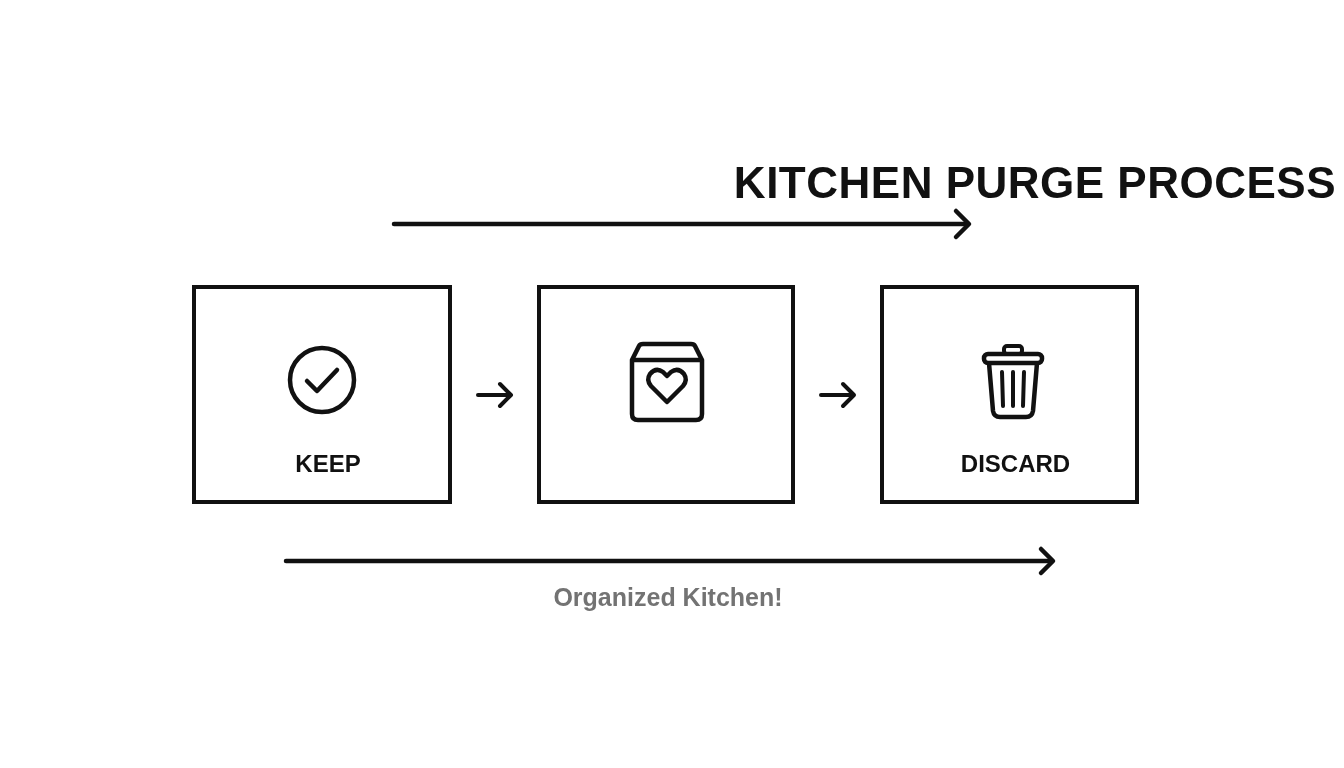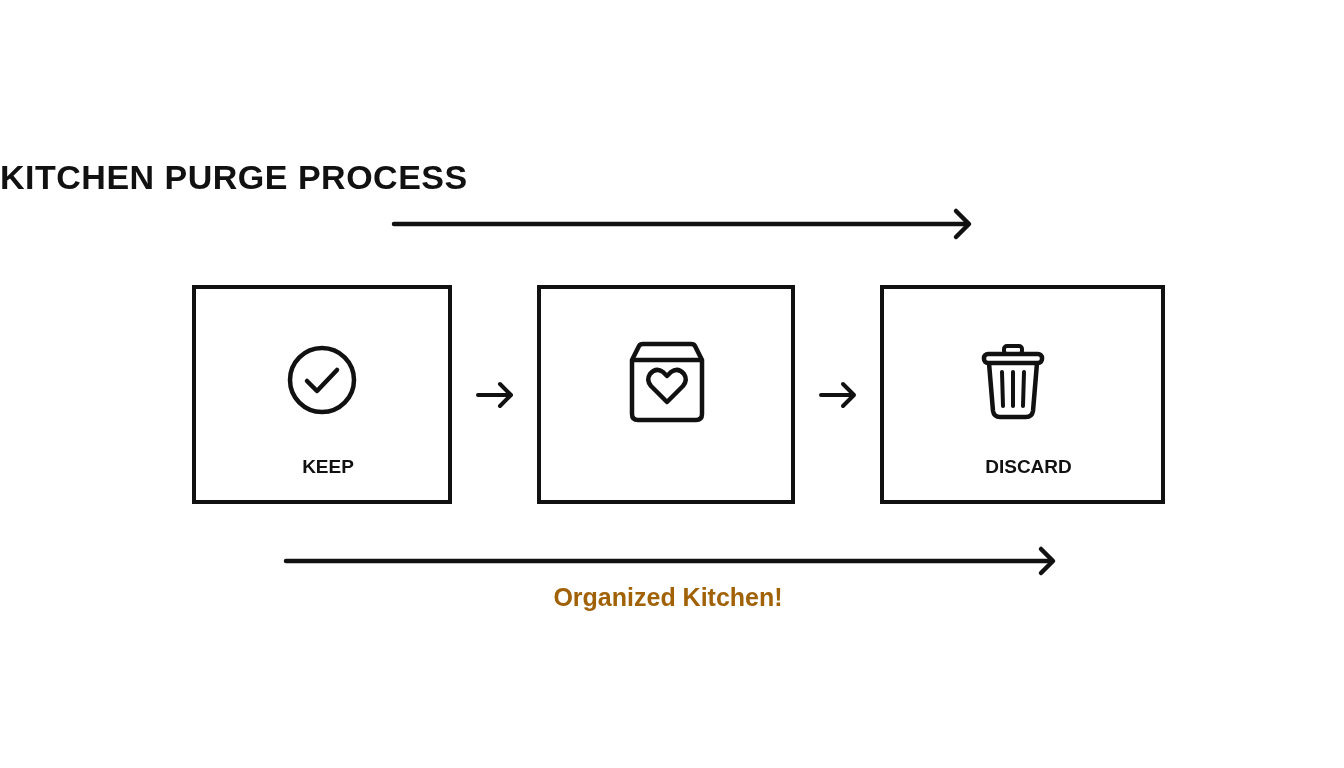--- a/index.html
+++ b/index.html
@@ -9,8 +9,8 @@
   }
   .abs { position:absolute; }
   .title {
-    left:0; width:1336px; top:158px; text-align:left;
-    font-size:34px; font-weight:700; letter-spacing:0.5px; color:#111;
+    left:0; width:1336px; top:158px; text-align:right;
+    font-size:44px; font-weight:700; letter-spacing:0.5px; color:#111;
   }
   .step {
     box-sizing:border-box; border:4px solid #111; background:#fff;

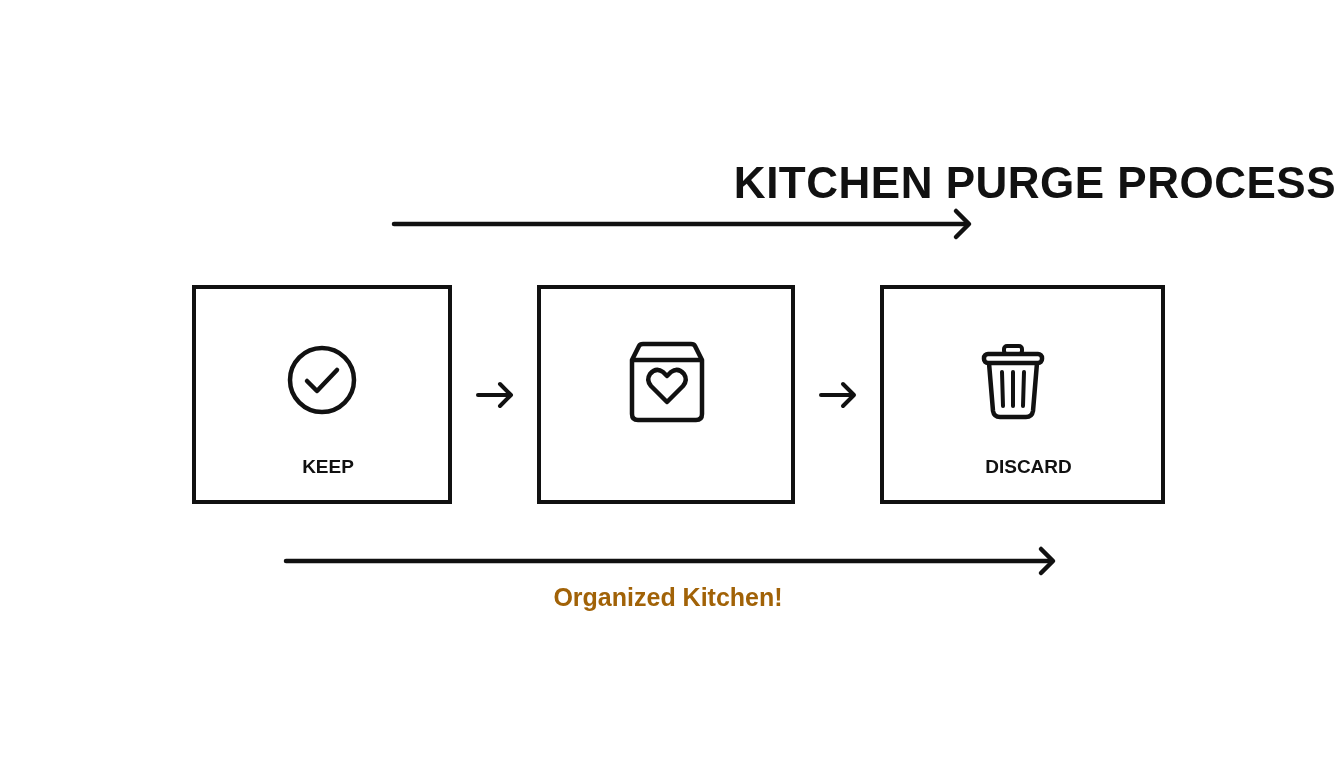--- a/index.html
+++ b/index.html
@@ -17,7 +17,7 @@
   }
   .step-label {
     position:absolute; left:12px; right:0; bottom:22px; text-align:center;
-    font-size:19px; font-weight:700; color:#111;
+    font-size:24px; font-weight:700; color:#111;
   }
   .footer {
     left:0; width:1336px; top:583px; text-align:center;

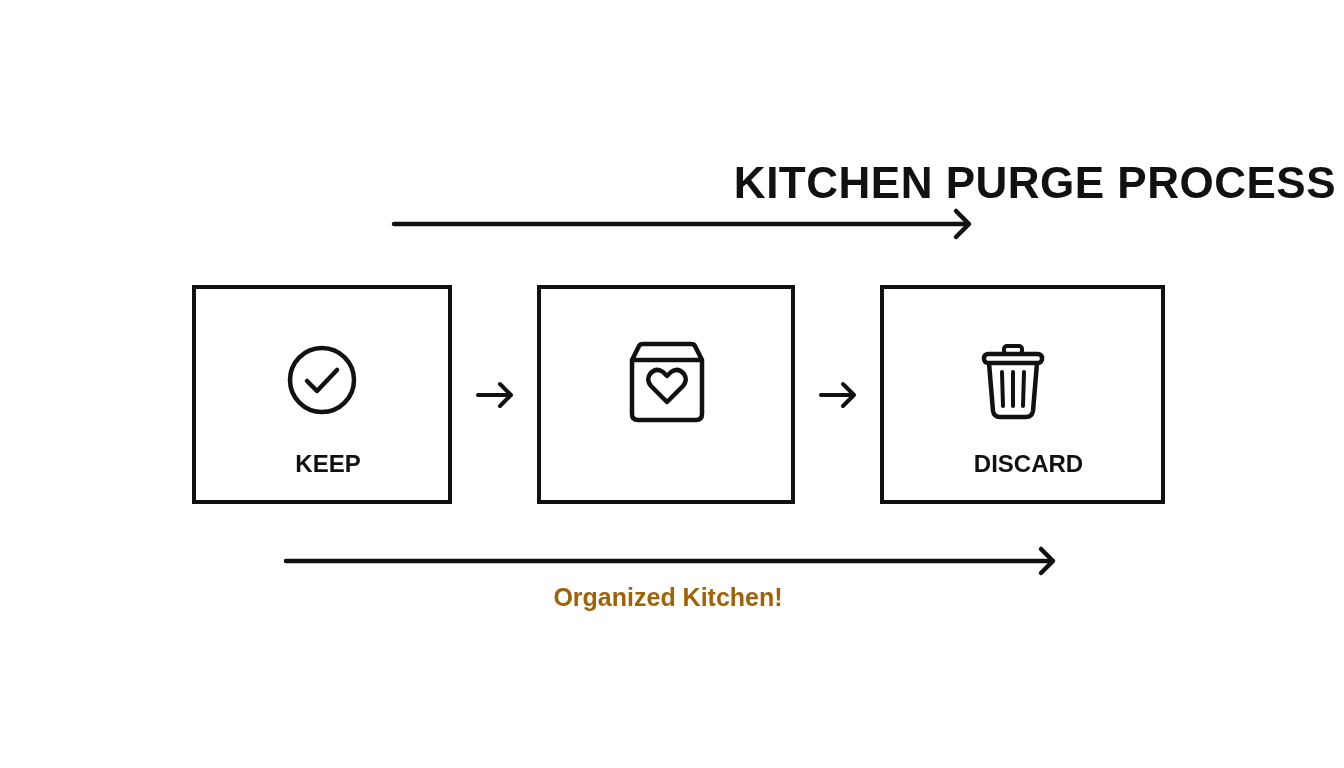--- a/index.html
+++ b/index.html
@@ -63,7 +63,7 @@
     <polyline points="25,3 36,14 25,25" fill="none" stroke="#111" stroke-width="4" stroke-linecap="round" stroke-linejoin="round"></polyline>
   </svg>
 
-  <div class="abs step" style="left:880px; top:285px; width:285px; height:219px;">
+  <div class="abs step" style="left:880px; top:285px; width:259px; height:219px;">
     <svg class="abs" style="left:97px; top:54px;" width="64" height="78">
       <rect x="23" y="3" width="18" height="8" rx="3" fill="none" stroke="#111" stroke-width="4"></rect>
       <rect x="3" y="11" width="58" height="9" rx="4" fill="none" stroke="#111" stroke-width="4.5"></rect>

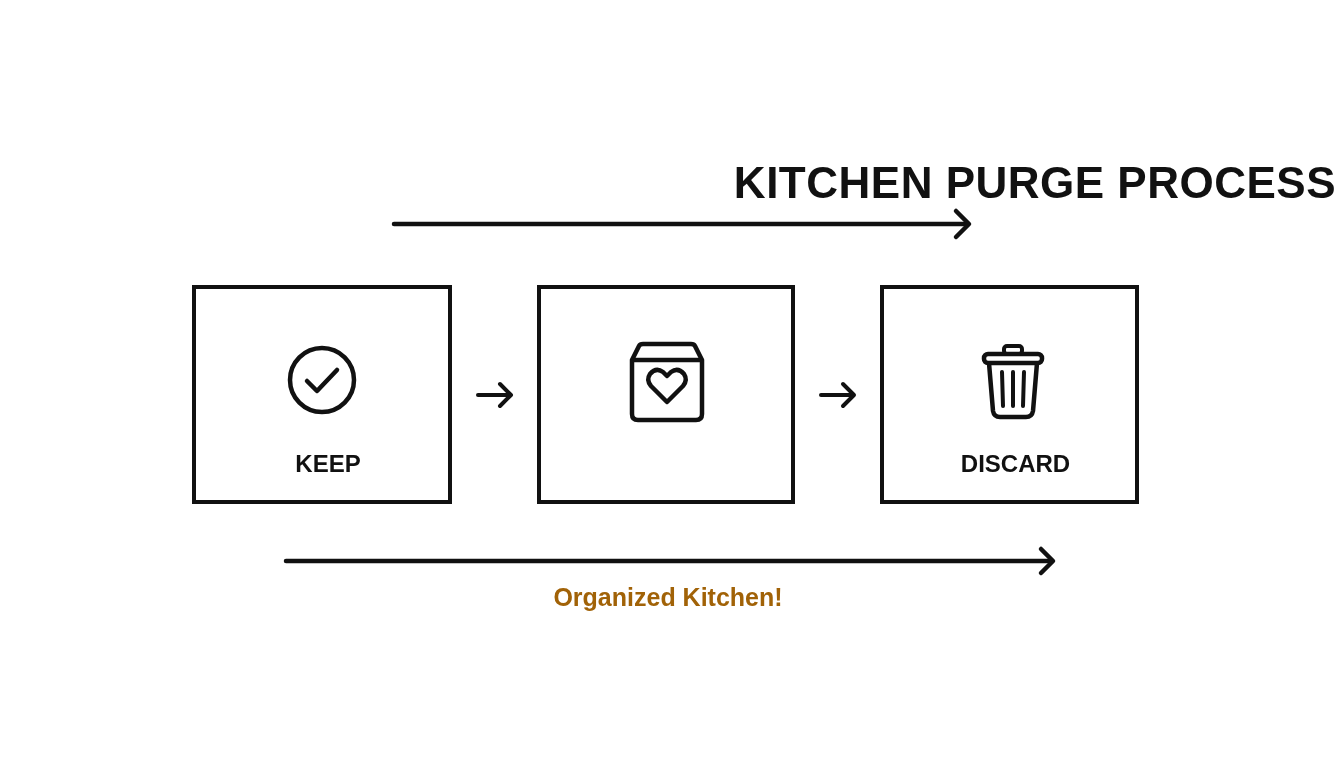--- a/index.html
+++ b/index.html
@@ -21,7 +21,7 @@
   }
   .footer {
     left:0; width:1336px; top:583px; text-align:center;
-    font-size:25px; font-weight:700; color:#a16207;
+    font-size:25px; font-weight:700; color:#737373;
   }
   svg { display:block; overflow:visible; }
 </style>

